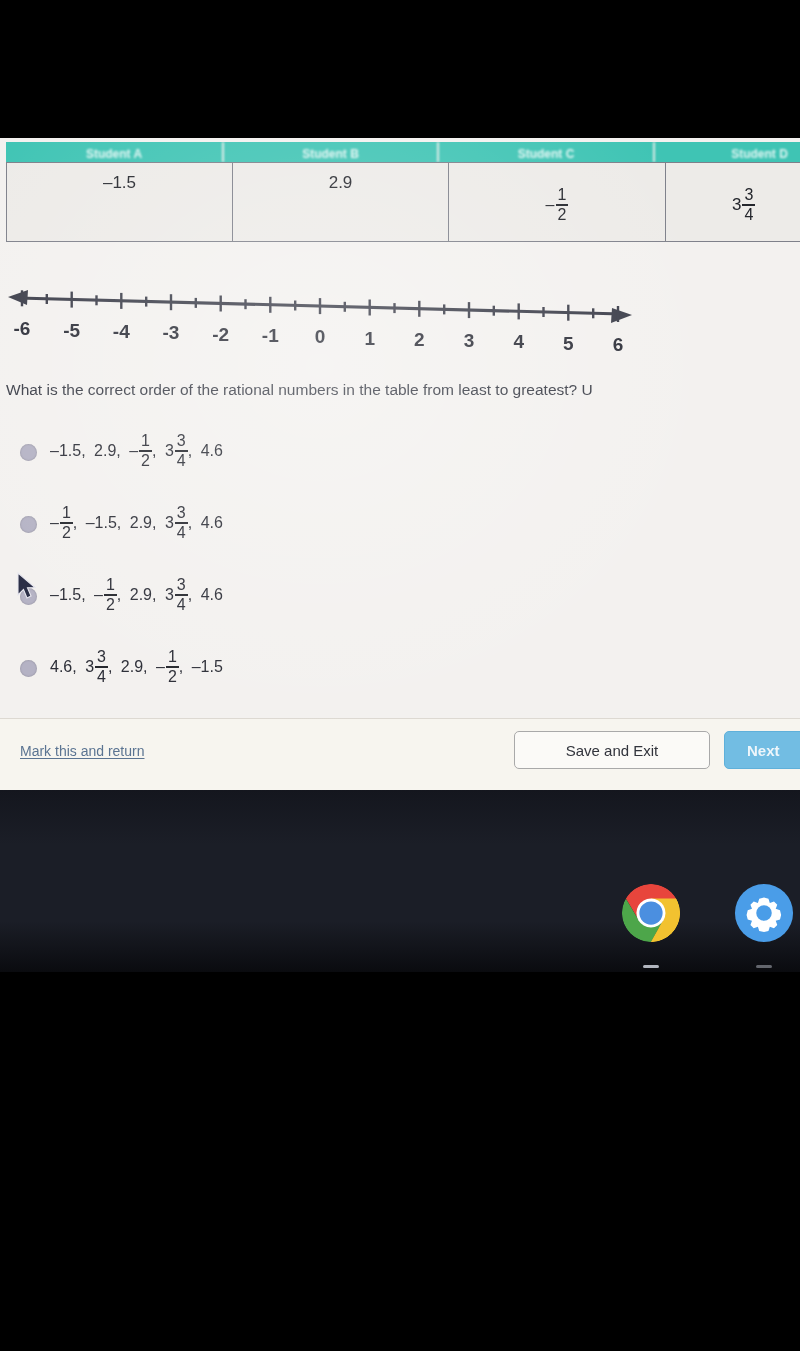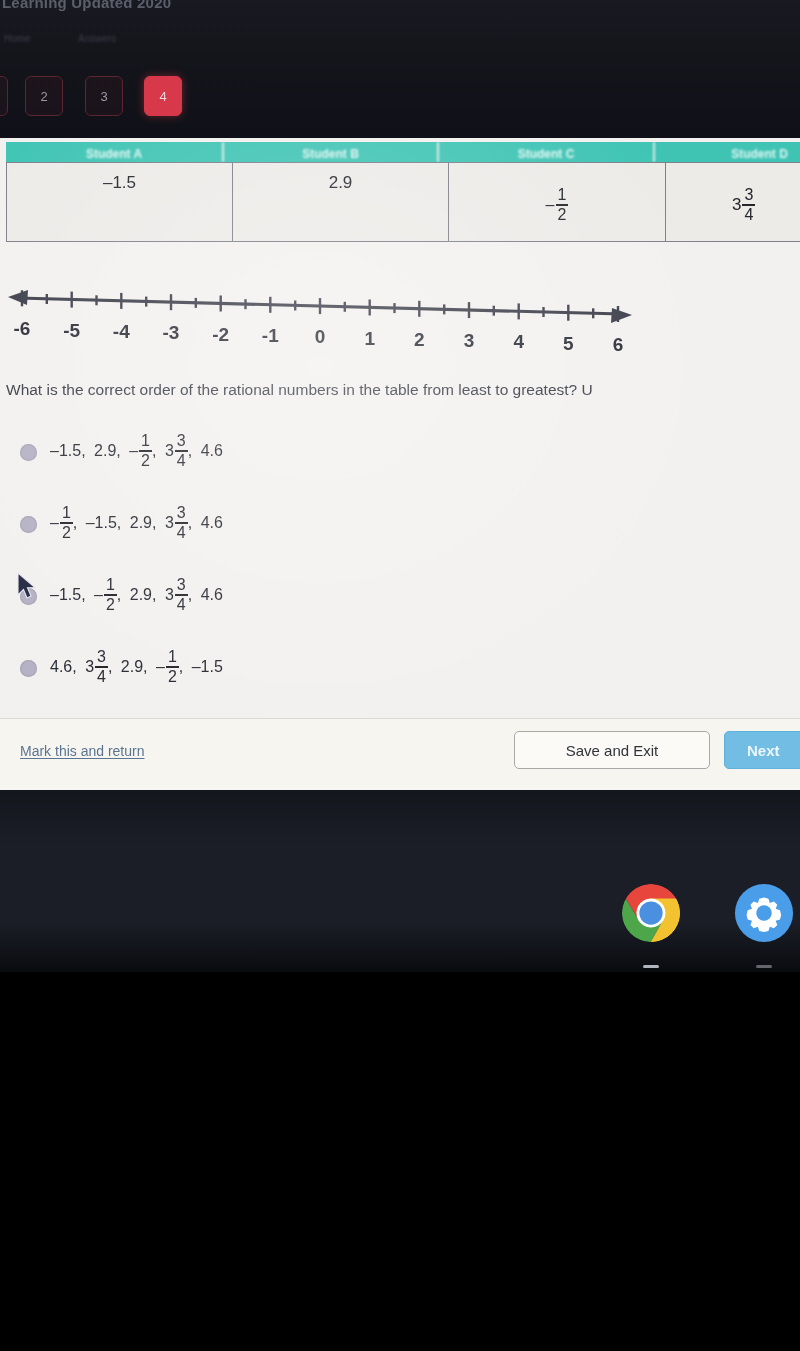--- a/index.html
+++ b/index.html
@@ -183,19 +183,6 @@
 
 <div id="screen">
 
-  <div class="top-chrome">
-    <div class="site-title">Learning Updated 2020</div>
-    <div class="subnav">
-      <span class="s1">Home</span>
-      <span class="s2">Answers</span>
-    </div>
-    <div class="qnums">
-      <div class="qnum q1">1</div>
-      <div class="qnum q2">2</div>
-      <div class="qnum q3">3</div>
-      <div class="qnum active">4</div>
-    </div>
-  </div>
 
   <div class="content">
 

